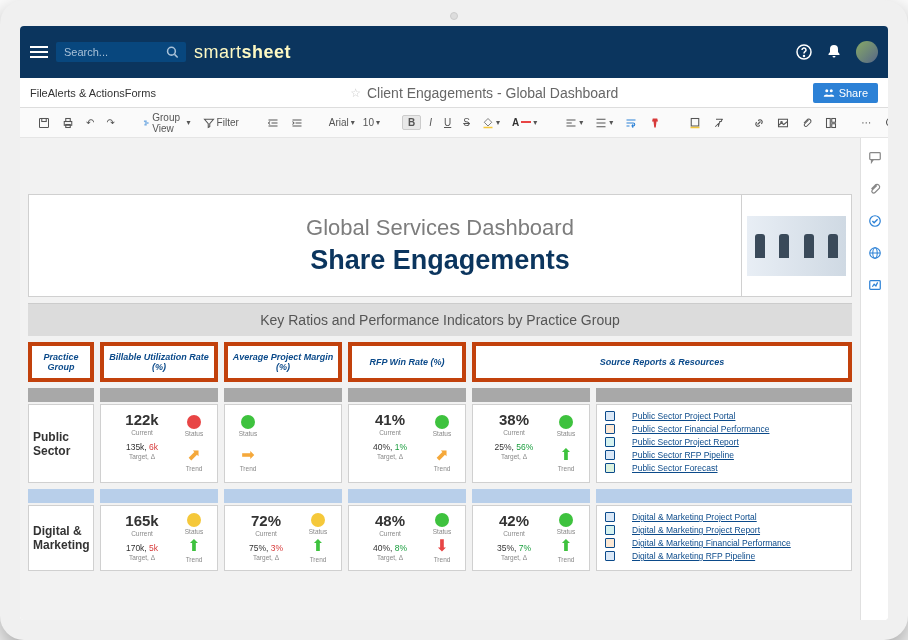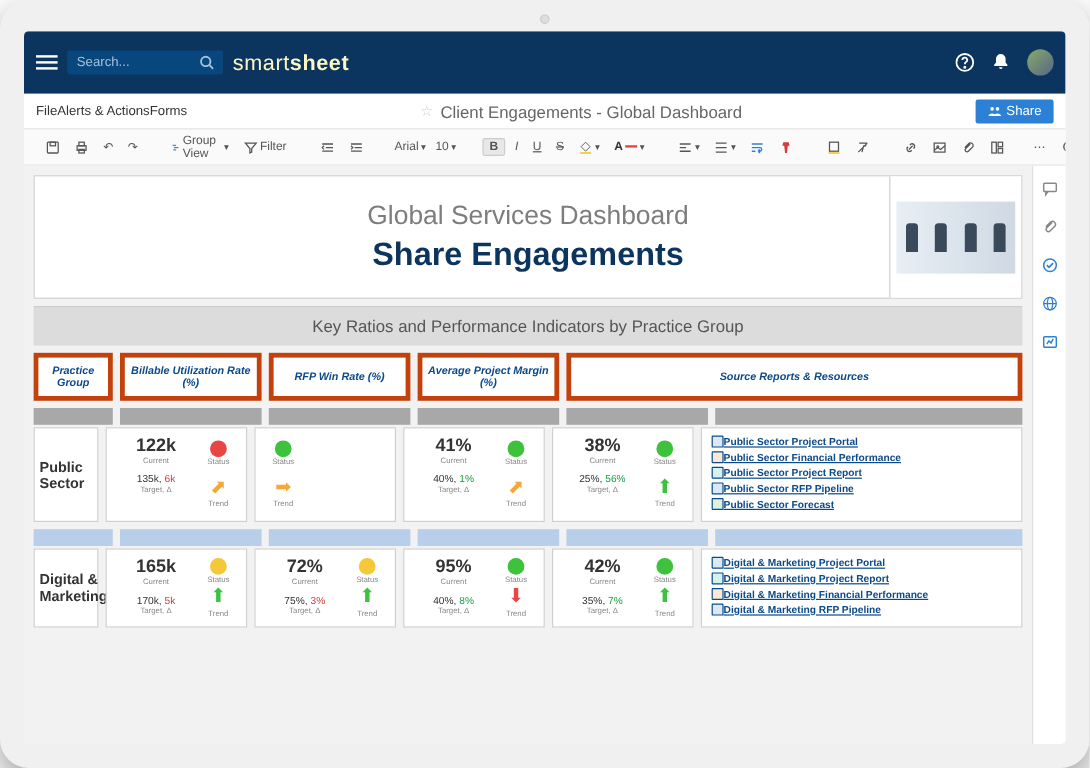--- a/index.html
+++ b/index.html
@@ -46,7 +46,7 @@
 .rail-icon { width: 14px; height: 14px; cursor: pointer; color: #888; }
 .rail-icon.blue { color: #2c81d6; }
 
-.header-card { background: #fff; border: 1px solid #d0d0d0; padding: 20px; text-align: center; margin-bottom: 6px; position: relative; }
+.header-card { background: #fff; border: 1px solid #d0d0d0; padding: 20px; text-align: center; margin-bottom: 6px; position: relative; margin-top: 48px; }
 .header-card h2 { color: #7d7d7d; font-size: 22px; font-weight: 400; margin-bottom: 4px; }
 .header-card h1 { color: #0b355e; font-size: 27px; font-weight: 700; }
 .header-side { position: absolute; right: 0; top: 0; bottom: 0; width: 110px; border-left: 1px solid #d0d0d0; background: #fff; display: flex; align-items: center; justify-content: center; }

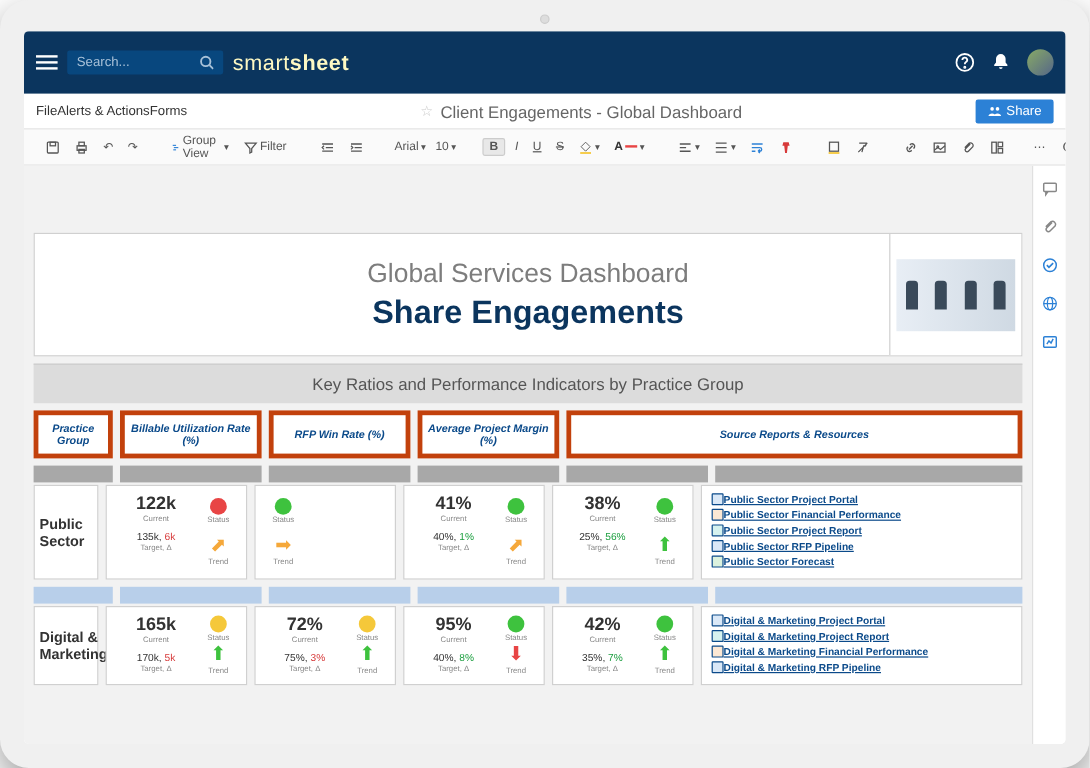--- a/index.html
+++ b/index.html
@@ -342,8 +342,8 @@
         <div class="headers-row">
           <div class="header-cell practice">Practice Group</div>
           <div class="header-cell metric">Billable Utilization Rate (%)</div>
+          <div class="header-cell metric">Average Project Margin (%)</div>
           <div class="header-cell metric">RFP Win Rate (%)</div>
-          <div class="header-cell metric">Average Project Margin (%)</div>
           <div class="header-cell sources">Source Reports &amp; Resources</div>
         </div>
 

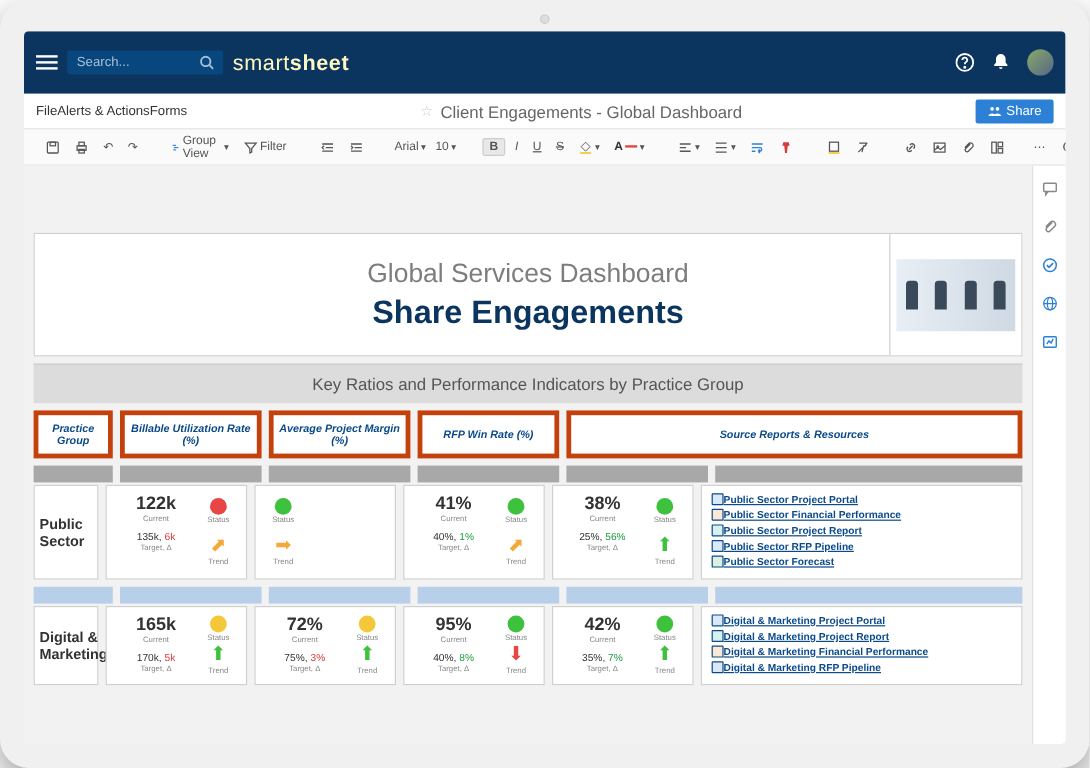--- a/index.html
+++ b/index.html
@@ -89,7 +89,7 @@
 .trend-diag { color: #f5a83a; }
 
 .sources-cell { flex: 1; background: #fff; border: 1px solid #d0d0d0; padding: 6px 8px; font-size: 8.5px; color: #333; }
-.source-link { display: flex; align-items: flex-end; gap: 0; color: #0b4a8a; margin-bottom: 3px; cursor: pointer; text-decoration: underline; font-weight: bold; }
+.source-link { display: flex; align-items: flex-end; gap: 17px; color: #0b4a8a; margin-bottom: 3px; cursor: pointer; text-decoration: underline; }
 .source-link .src-ico { width: 10px; height: 10px; display: inline-block; border: 1px solid; border-radius: 1px; }
 .ico-blue { border-color: #4a80c0; background: #dae8f7; }
 .ico-teal { border-color: #3aa8a0; background: #d6f2ef; }

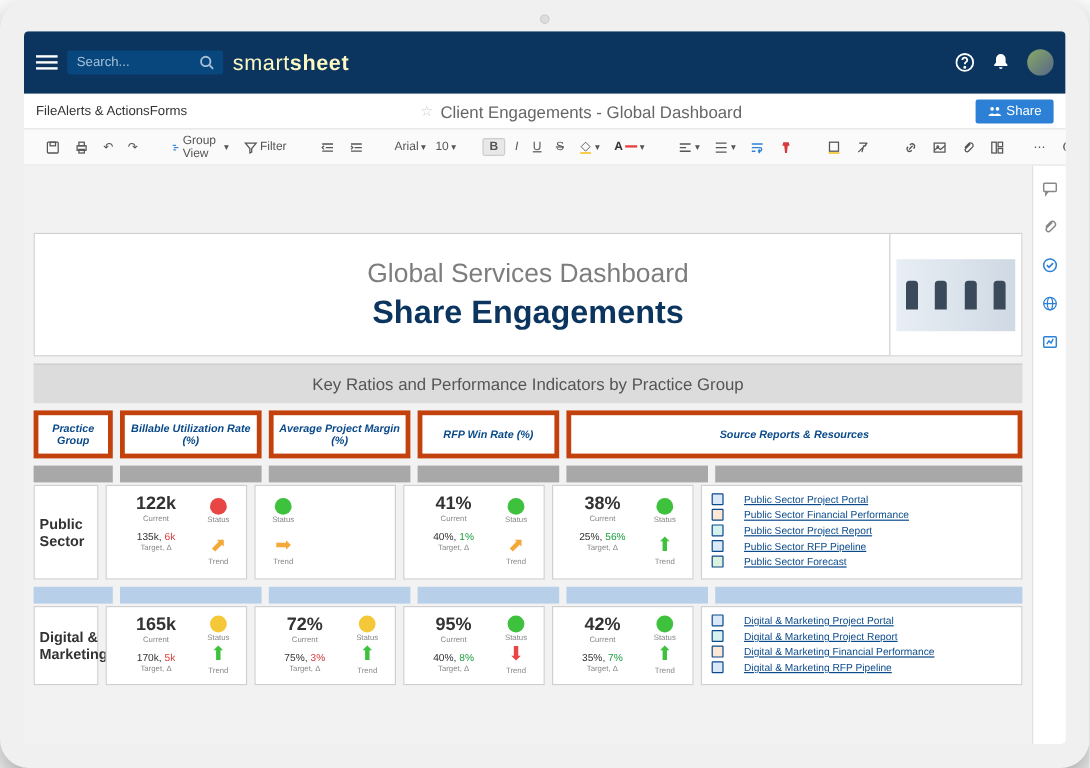--- a/index.html
+++ b/index.html
@@ -69,7 +69,7 @@
 .spacer-full { flex: 1; }
 
 .data-row { display: flex; gap: 6px; margin-bottom: 6px; }
-.practice-cell { width: 54px; background: #fff; border: 1px solid #d0d0d0; display: flex; align-items: center; padding: 4px; font-size: 12px; font-weight: bold; color: #333; }
+.practice-cell { width: 66px; background: #fff; border: 1px solid #d0d0d0; display: flex; align-items: center; padding: 4px; font-size: 12px; font-weight: bold; color: #333; }
 .metric-cell { width: 118px; background: #fff; border: 1px solid #d0d0d0; padding: 6px; display: flex; }
 .metric-left { flex: 1; text-align: center; }
 .metric-right { width: 34px; text-align: center; display: flex; flex-direction: column; justify-content: space-around; }

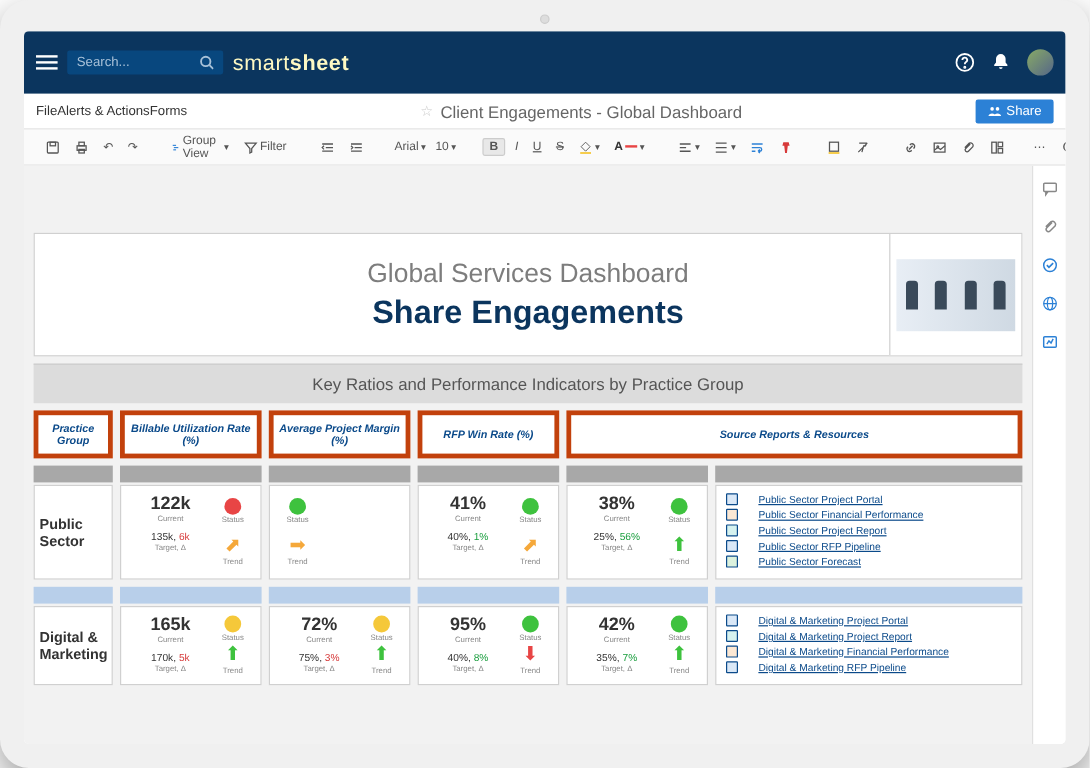--- a/index.html
+++ b/index.html
@@ -477,7 +477,7 @@
   </div>
     <div class="metric-cell">
     <div class="metric-left">
-      <div class="metric-current">95%</div>
+      <div class="metric-current">48%</div>
       <div class="metric-label">Current</div>
       <div class="metric-target">40%, <span class="delta-green">8%</span></div>
       <div class="metric-label">Target, Δ</div>

